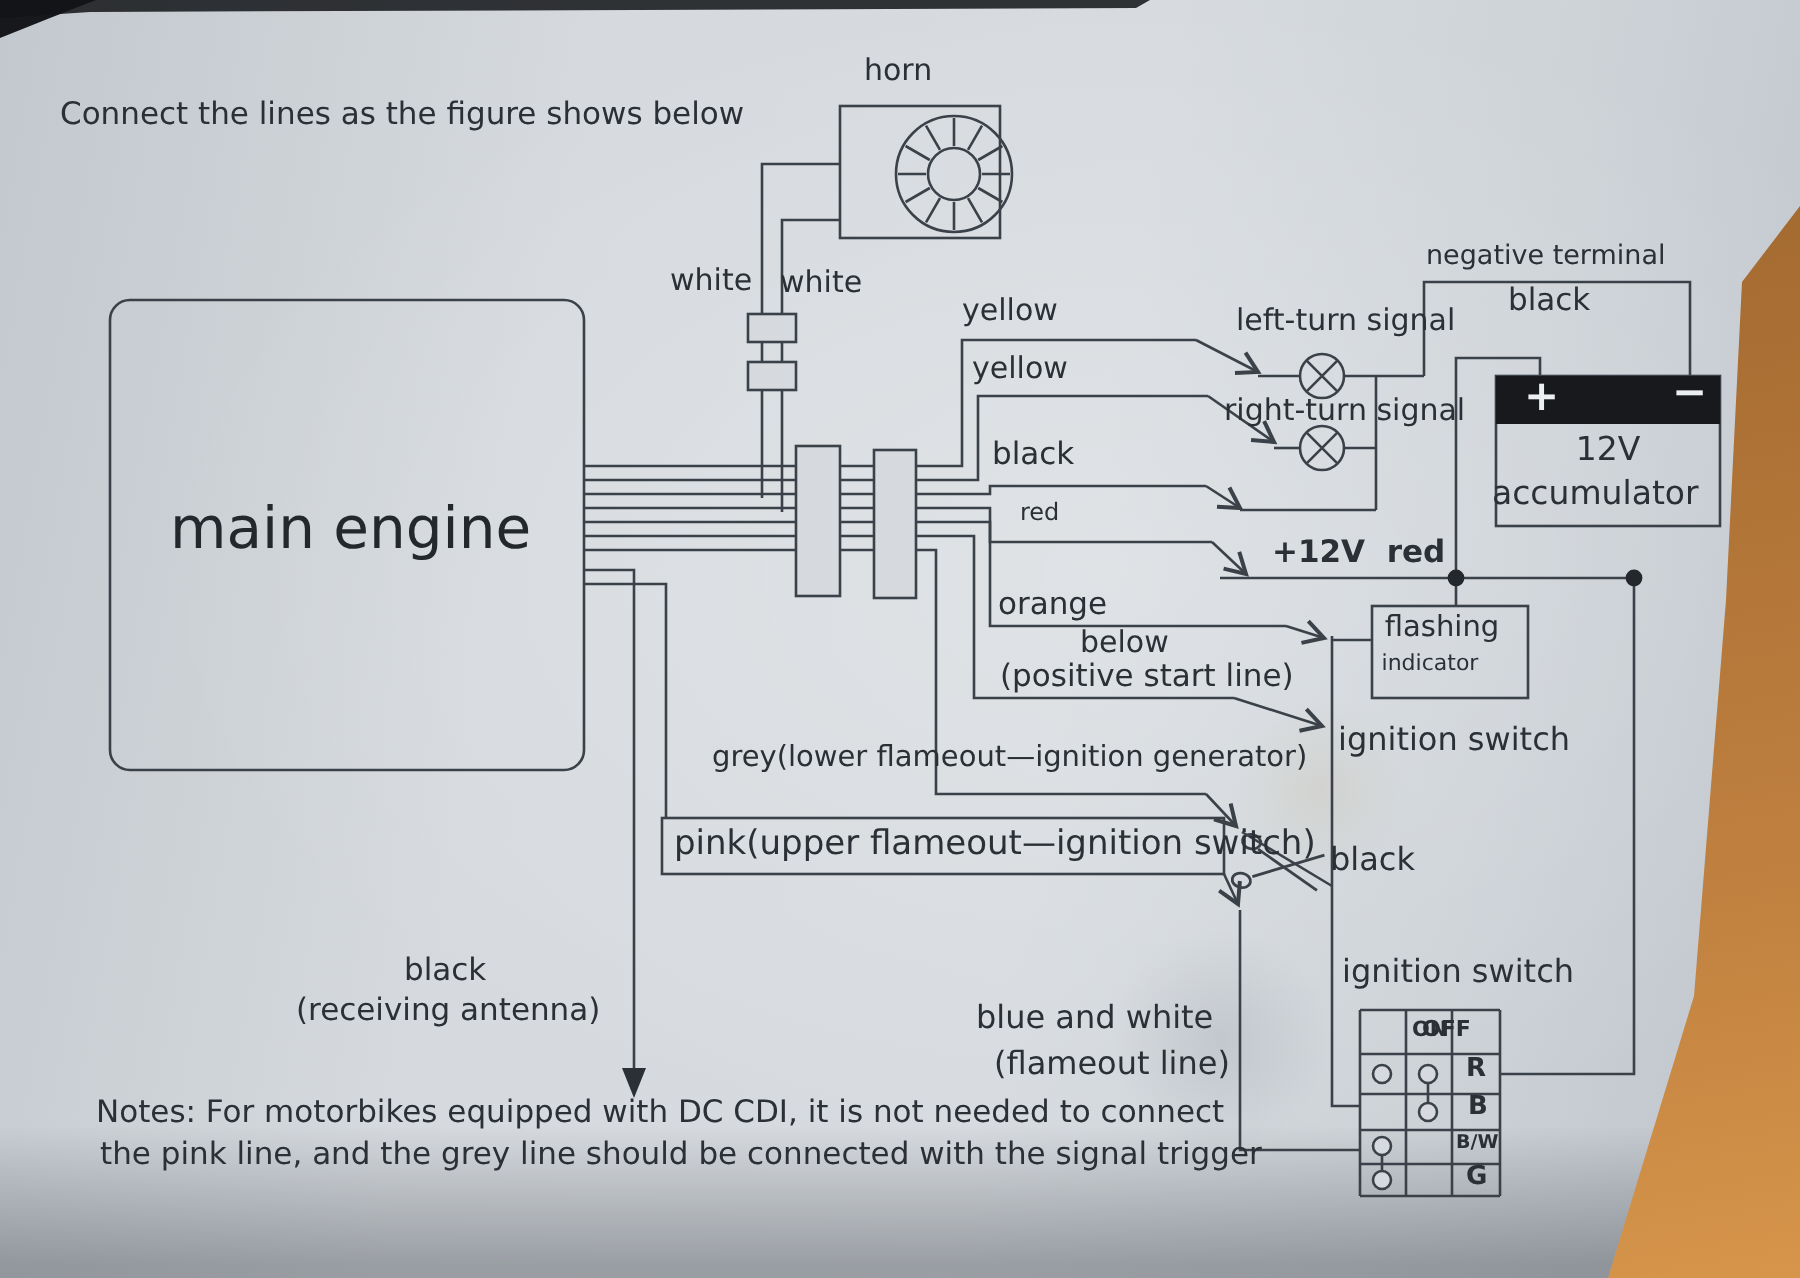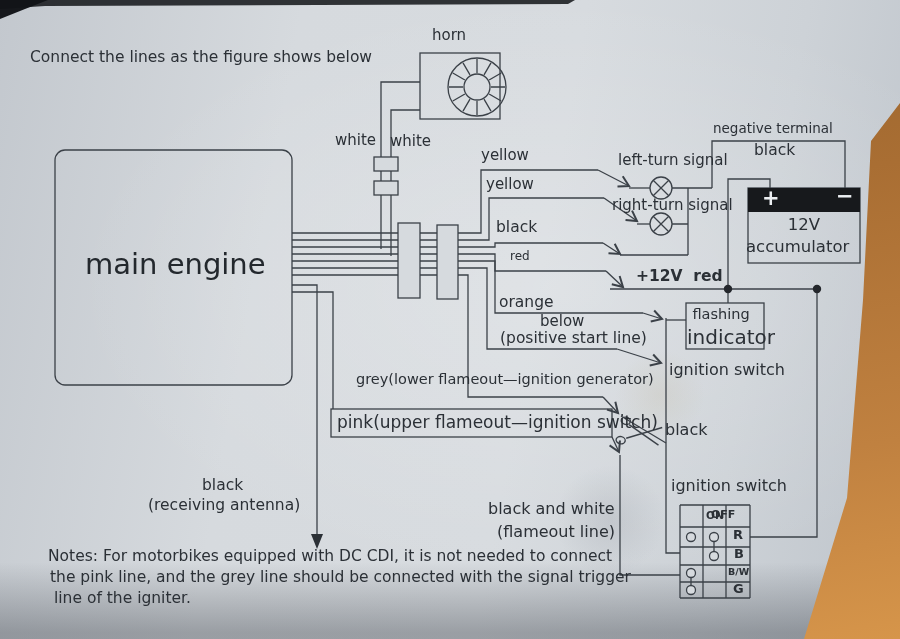--- a/index.html
+++ b/index.html
@@ -167,7 +167,7 @@
   <div class="lbl" style="left:746px;top:238px;width:96px;text-align:center;font-size:16.5px;">accumulator</div>
 
   <div class="lbl" style="left:687px;top:306px;width:68px;text-align:center;font-size:14.5px;">flashing</div>
-  <div class="lbl" style="left:687px;top:326px;width:56px;text-align:center;font-size:20px;">indicator</div>
+  <div class="lbl" style="left:687px;top:326px;width:56px;text-align:center;font-size:11px;">indicator</div>
 
   <div class="lbl" style="left:669px;top:361px;font-size:16px;">ignition switch</div>
   <div class="lbl" style="left:665px;top:421px;font-size:16px;">black</div>

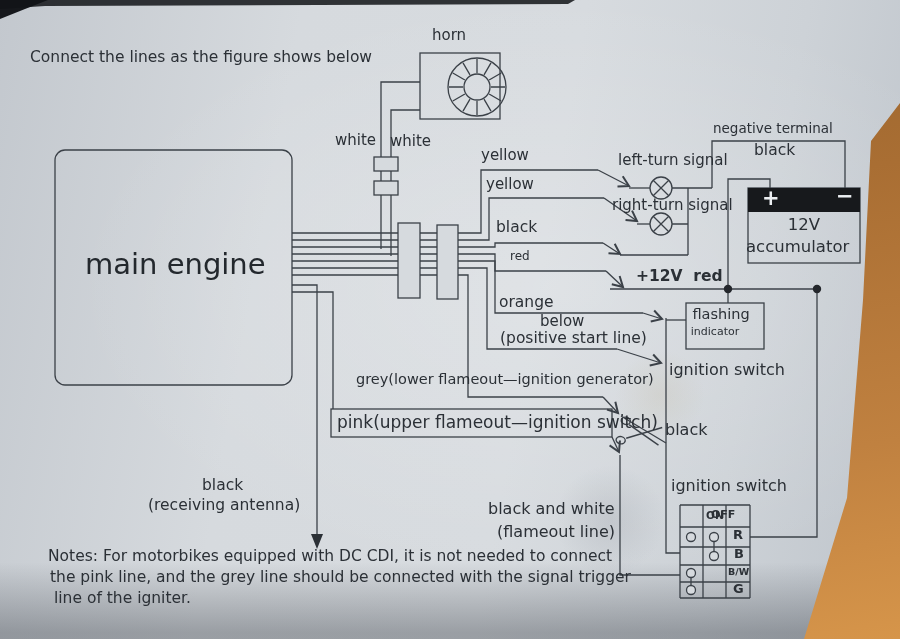--- a/index.html
+++ b/index.html
@@ -183,7 +183,7 @@
   <div class="lbl" style="left:202px;top:477px;font-size:15.5px;">black</div>
   <div class="lbl" style="left:148px;top:497px;font-size:15.5px;">(receiving antenna)</div>
 
-  <div class="lbl" style="left:488px;top:500px;font-size:16px;">black and white</div>
+  <div class="lbl" style="left:488px;top:500px;font-size:16px;">blue and white</div>
   <div class="lbl" style="left:497px;top:523px;font-size:16px;">(flameout line)</div>
 
   <div class="lbl" style="left:48px;top:548px;font-size:15.5px;">Notes: For motorbikes equipped with DC CDI, it is not needed to connect</div>

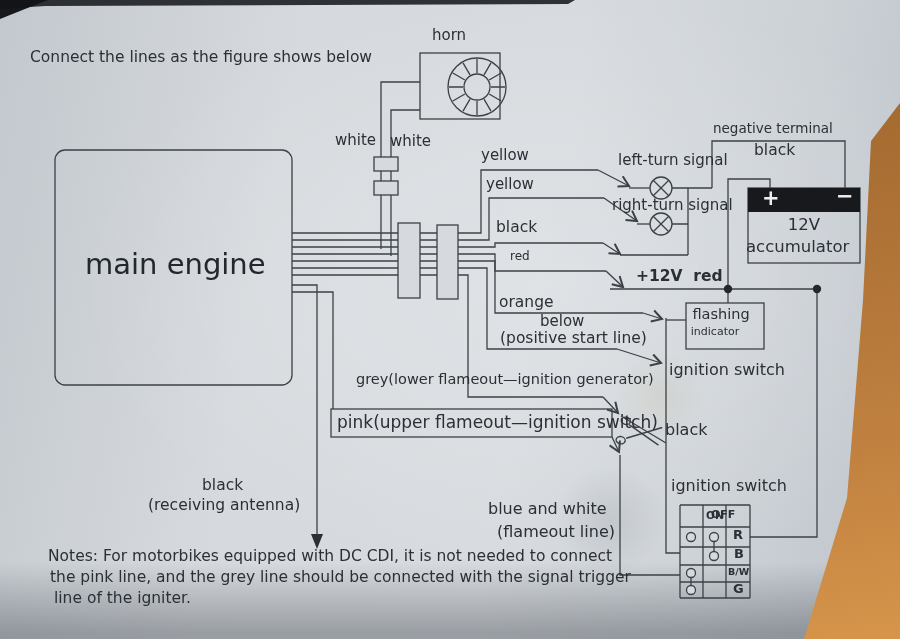--- a/index.html
+++ b/index.html
@@ -188,7 +188,6 @@
 
   <div class="lbl" style="left:48px;top:548px;font-size:15.5px;">Notes: For motorbikes equipped with DC CDI, it is not needed to connect</div>
   <div class="lbl" style="left:50px;top:569px;font-size:15.5px;">the pink line, and the grey line should be connected with the signal trigger</div>
-  <div class="lbl" style="left:54px;top:590px;font-size:15.5px;">line of the igniter.</div>
 
   <div class="wood"></div>
   <div class="corner-dark"></div>

